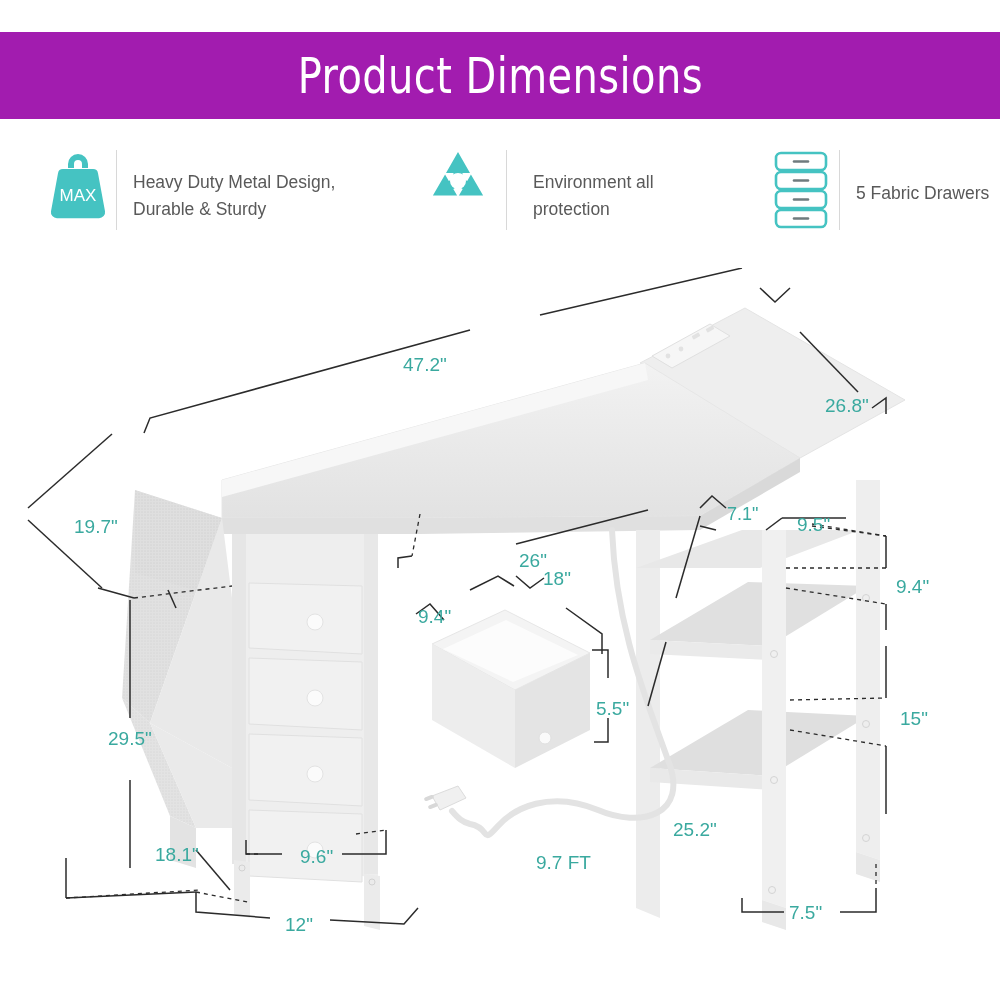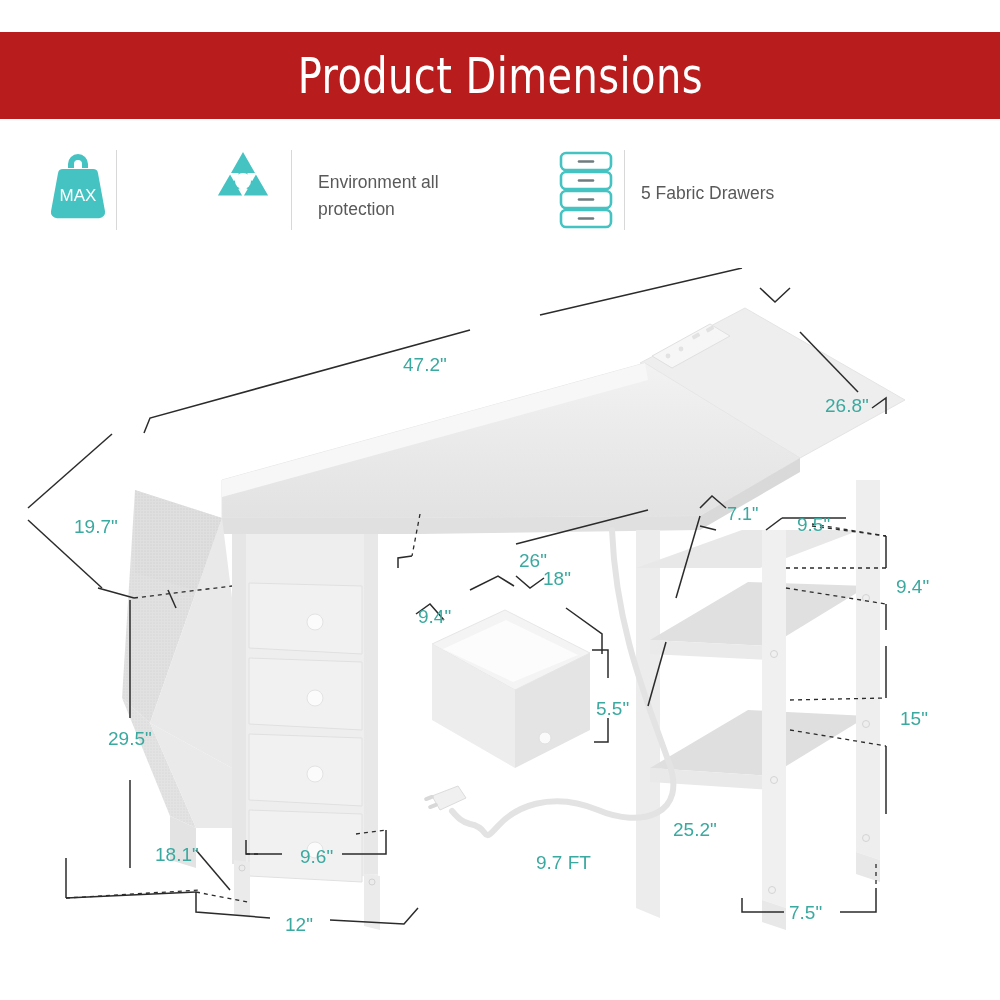--- a/index.html
+++ b/index.html
@@ -15,7 +15,7 @@
   
   .banner{
     position:absolute;left:0;top:32px;width:1000px;height:87px;
-    background:#b91c1c;
+    background:#a21caf;
     display:flex;align-items:center;justify-content:center;
   }
   .banner-title{

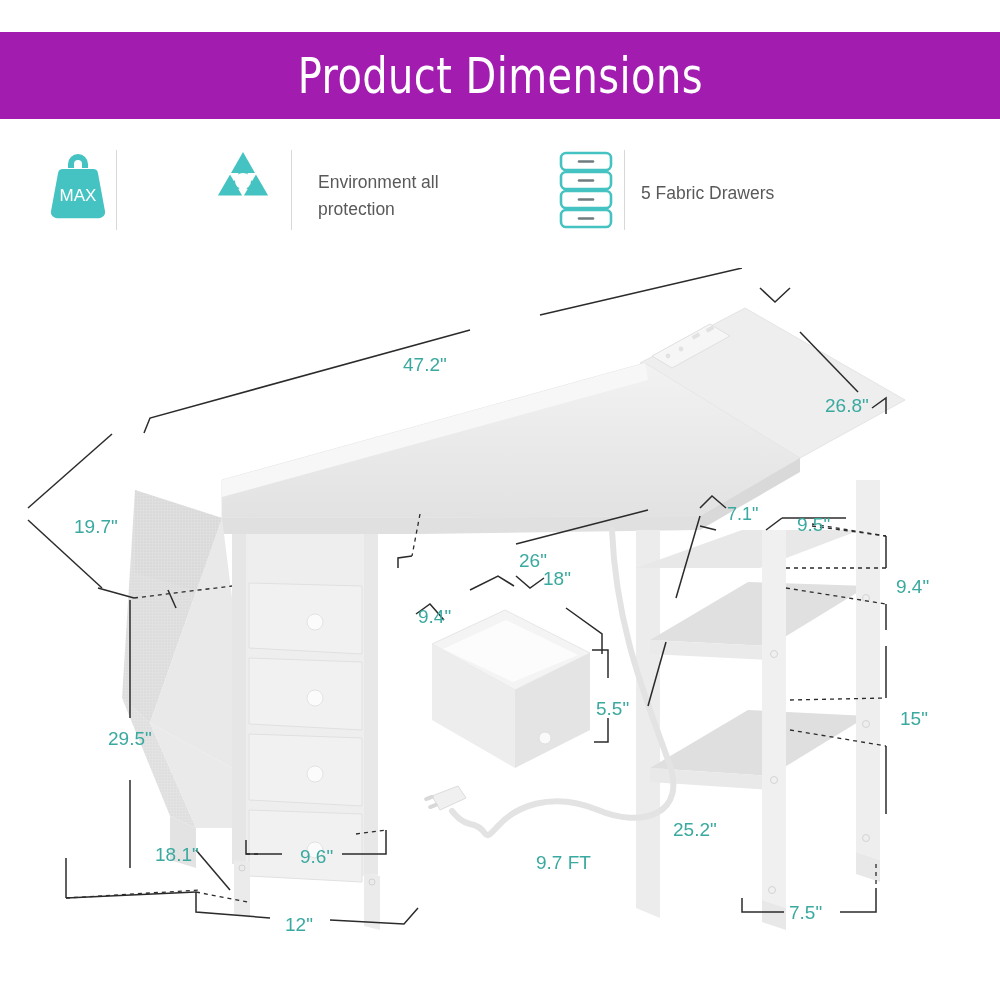--- a/index.html
+++ b/index.html
@@ -80,6 +80,7 @@
         </svg>
       </div>
       <div class="divider"></div>
+      <div class="feat-text">Heavy Duty Metal Design, Durable &amp; Sturdy</div>
     </div>
 
     <div class="feature f2">

